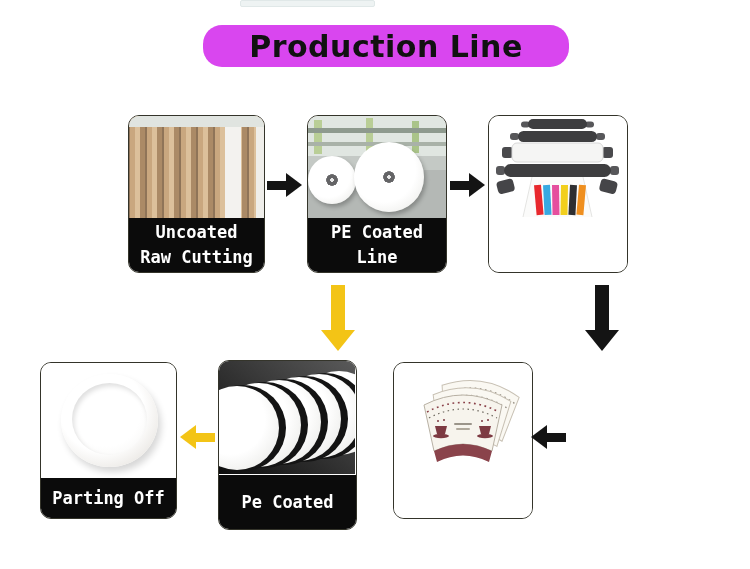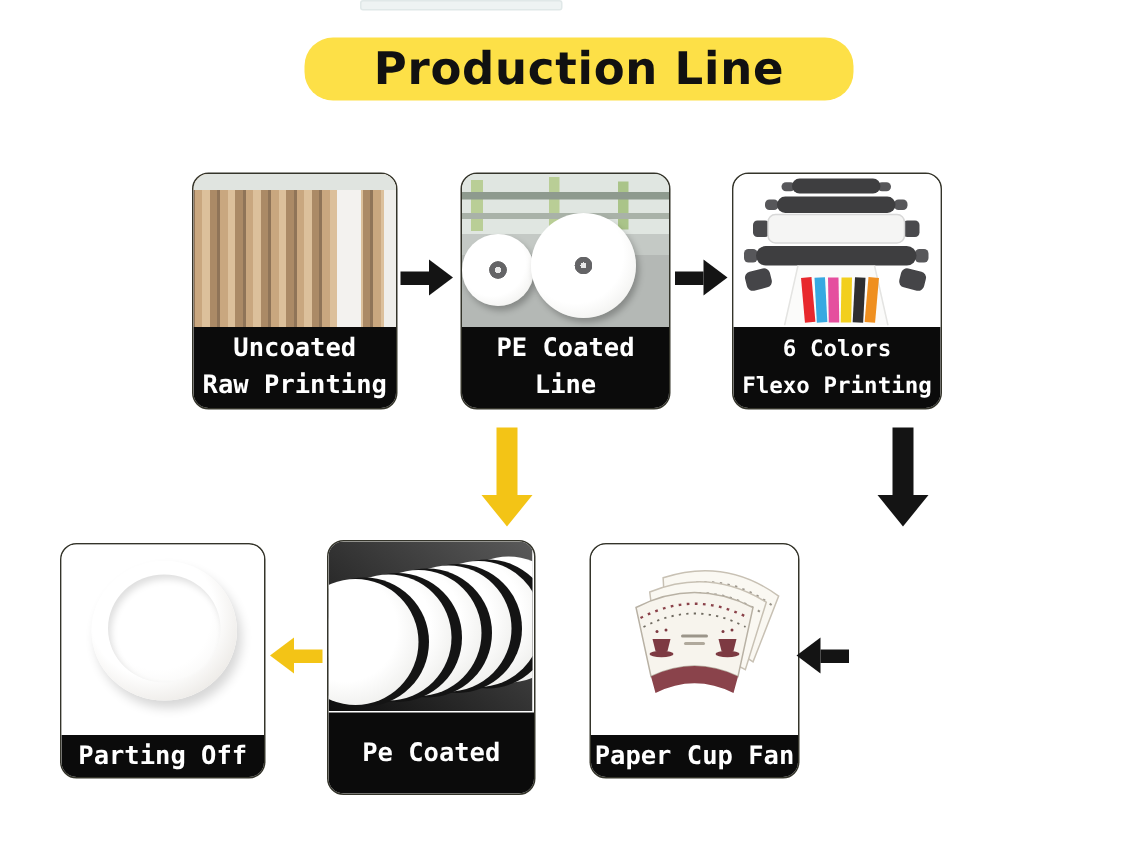--- a/index.html
+++ b/index.html
@@ -11,7 +11,7 @@
                background:#eef3f3;border:1px solid #e0e8e8;border-radius:2px;}
 
   
-  .banner{position:absolute;left:203px;top:25px;width:366px;height:42px;background:#fde047;
+  .banner{position:absolute;left:203px;top:25px;width:366px;height:42px;background:#d946ef;
           border-radius:19px;display:flex;align-items:center;justify-content:center;}
   .banner span{font-size:30px;font-weight:bold;color:#111;letter-spacing:.5px;
                font-family:"DejaVu Sans", sans-serif;}

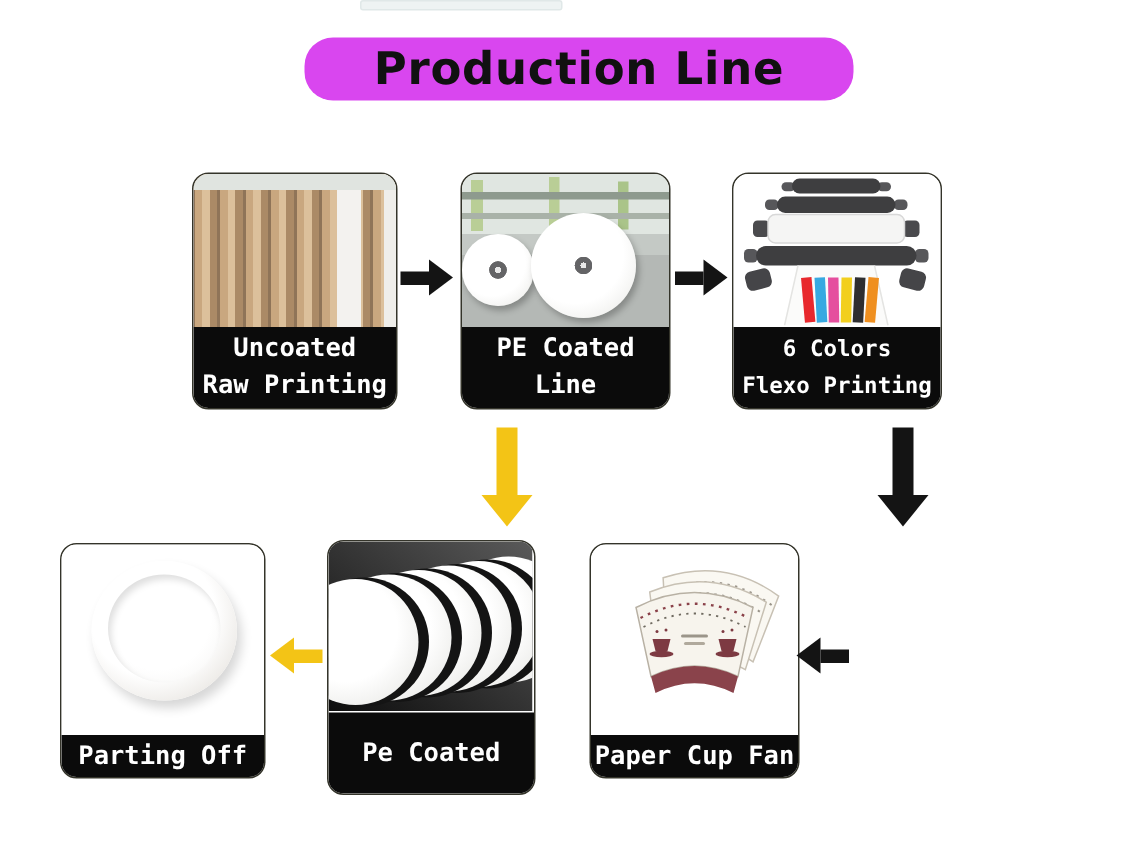--- a/index.html
+++ b/index.html
@@ -153,10 +153,6 @@
         <rect x="81" y="69" width="7" height="30" fill="#2E2E30" transform="rotate(3 84 69)"></rect>
         <rect x="90" y="69" width="7" height="30" fill="#EF8F1F" transform="rotate(5 93 69)"></rect>
       </svg>
-    </div>
-    <div class="label lbl2 small">
-      <span class="ln">6 Colors</span>
-      <span class="ln">Flexo Printing</span>
     </div>
   </div>
 

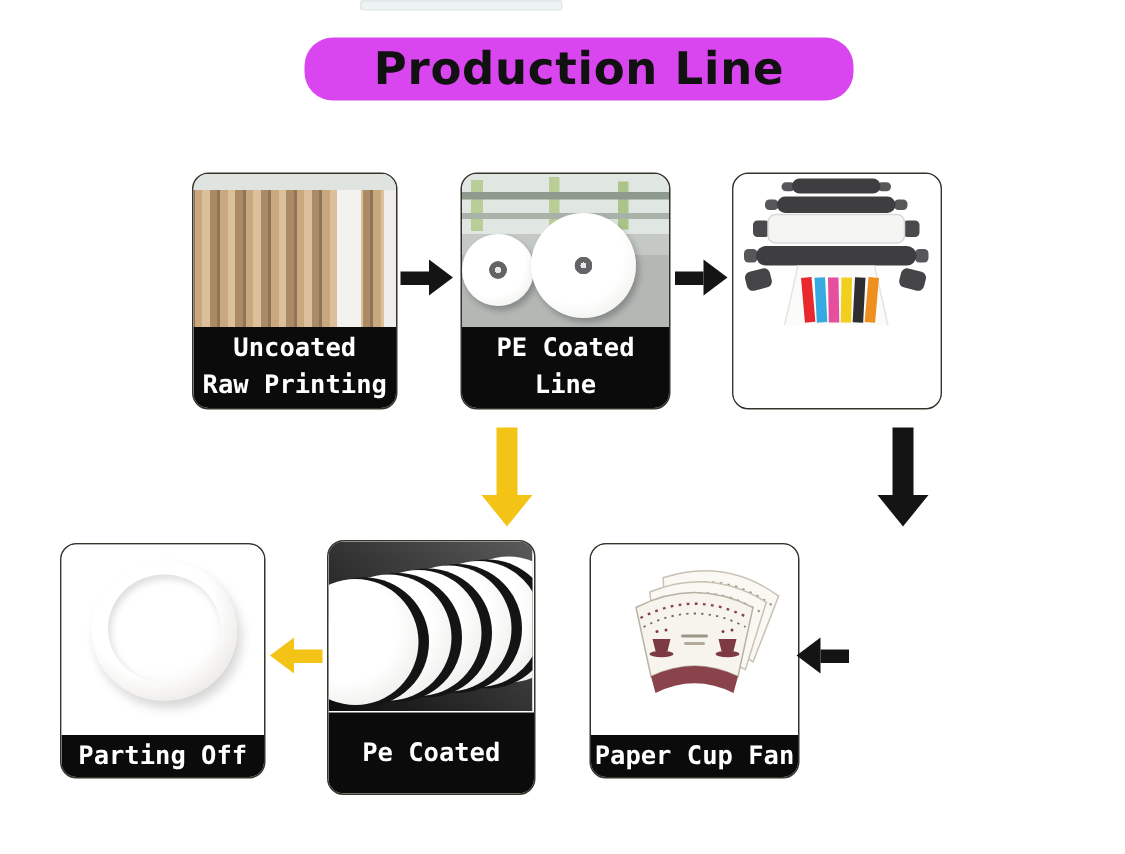--- a/index.html
+++ b/index.html
@@ -92,7 +92,7 @@
     <div class="photo ph-raw"></div>
     <div class="label lbl2">
       <span class="ln">Uncoated</span>
-      <span class="ln">Raw Printing</span>
+      <span class="ln">Raw Cutting</span>
     </div>
   </div>
 

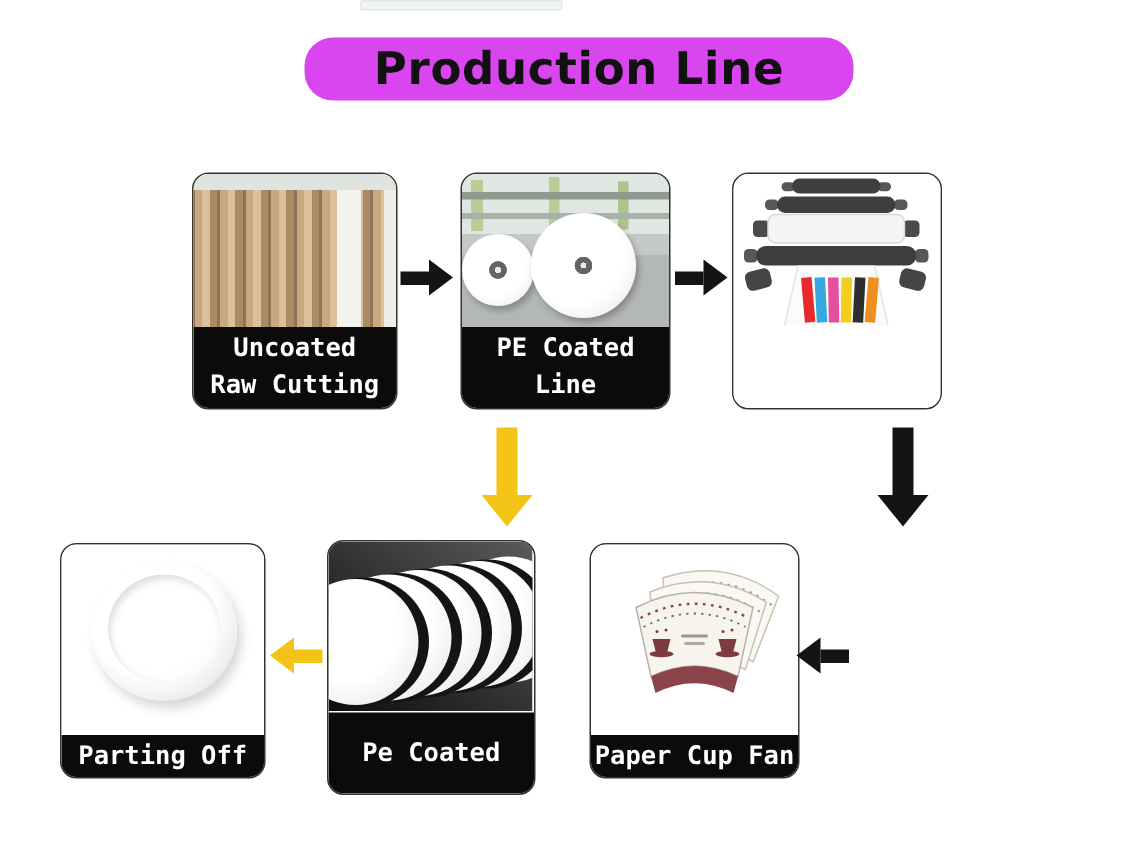--- a/index.html
+++ b/index.html
@@ -25,7 +25,7 @@
          font-weight:bold;}
   .label .ln{display:block;font-size:17px;line-height:25px;white-space:nowrap;}
   .label.small .ln{font-size:15px;line-height:25px;}
-  .lbl2{height:54px;} .lbl1{height:28px;}
+  .lbl2{height:54px;} .lbl1{height:40px;}
 
   
   .arrow{position:absolute;display:flex;}

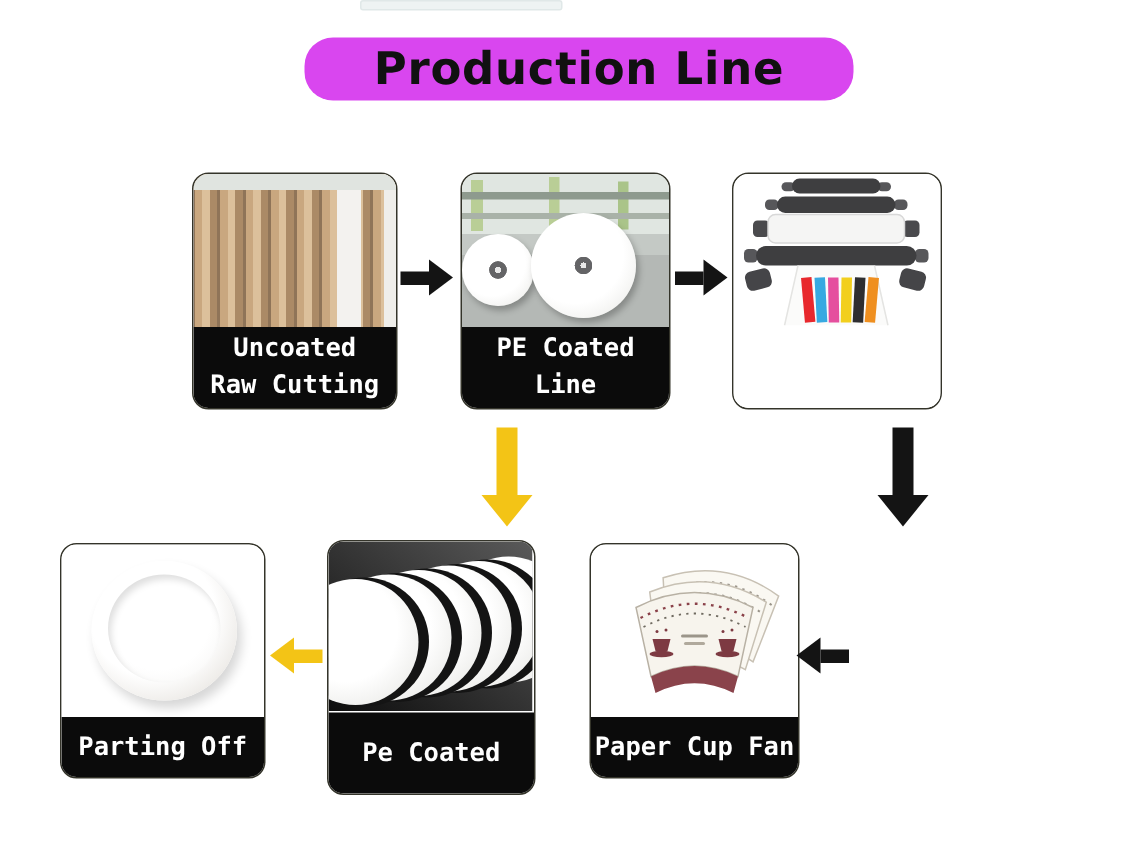--- a/index.html
+++ b/index.html
@@ -244,9 +244,6 @@
         <path d="M40,88 Q69,74 98,88 L95,99 Q69,86 43,99 Z" fill="#8A434B"></path>
       </svg>
     </div>
-    <div class="label lbl1">
-      <span class="ln">Paper Cup Fan</span>
-    </div>
   </div>
 
   <div class="arrow a-left c-black" style="left:531px;top:425px">

